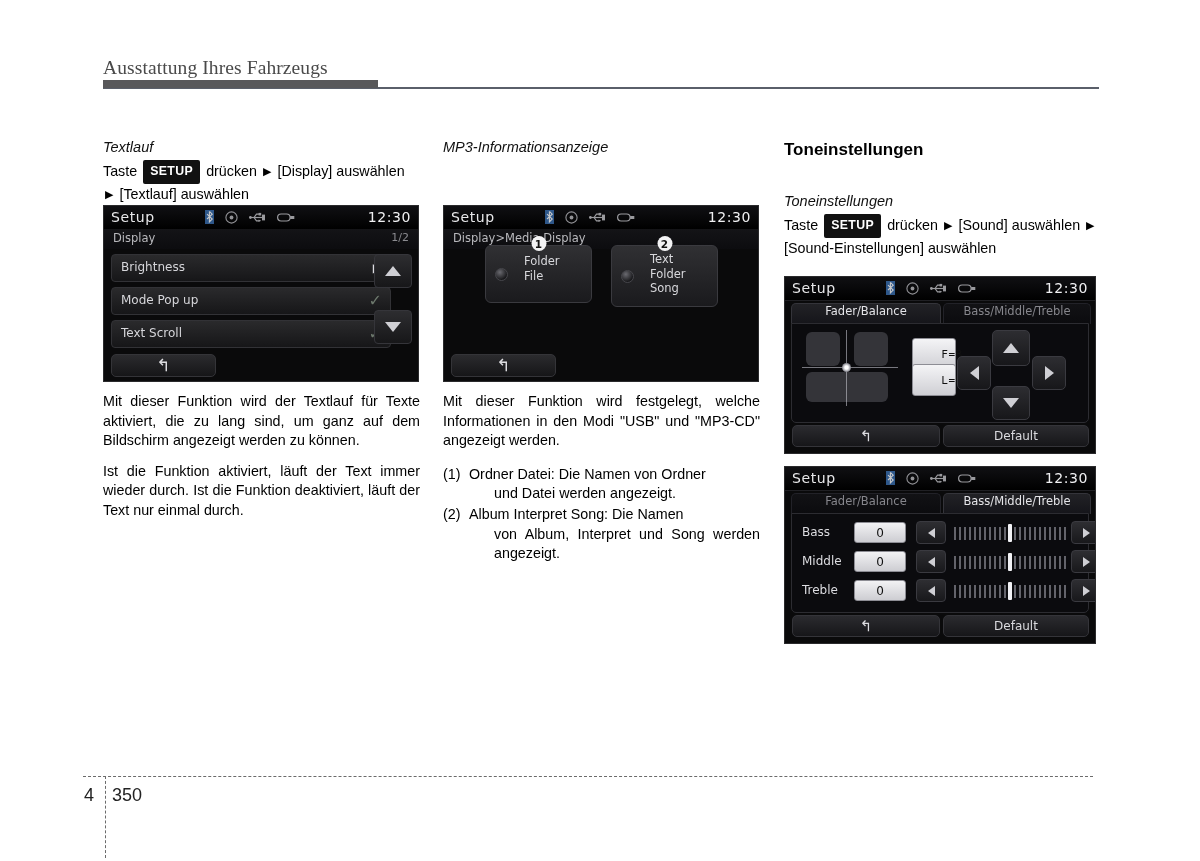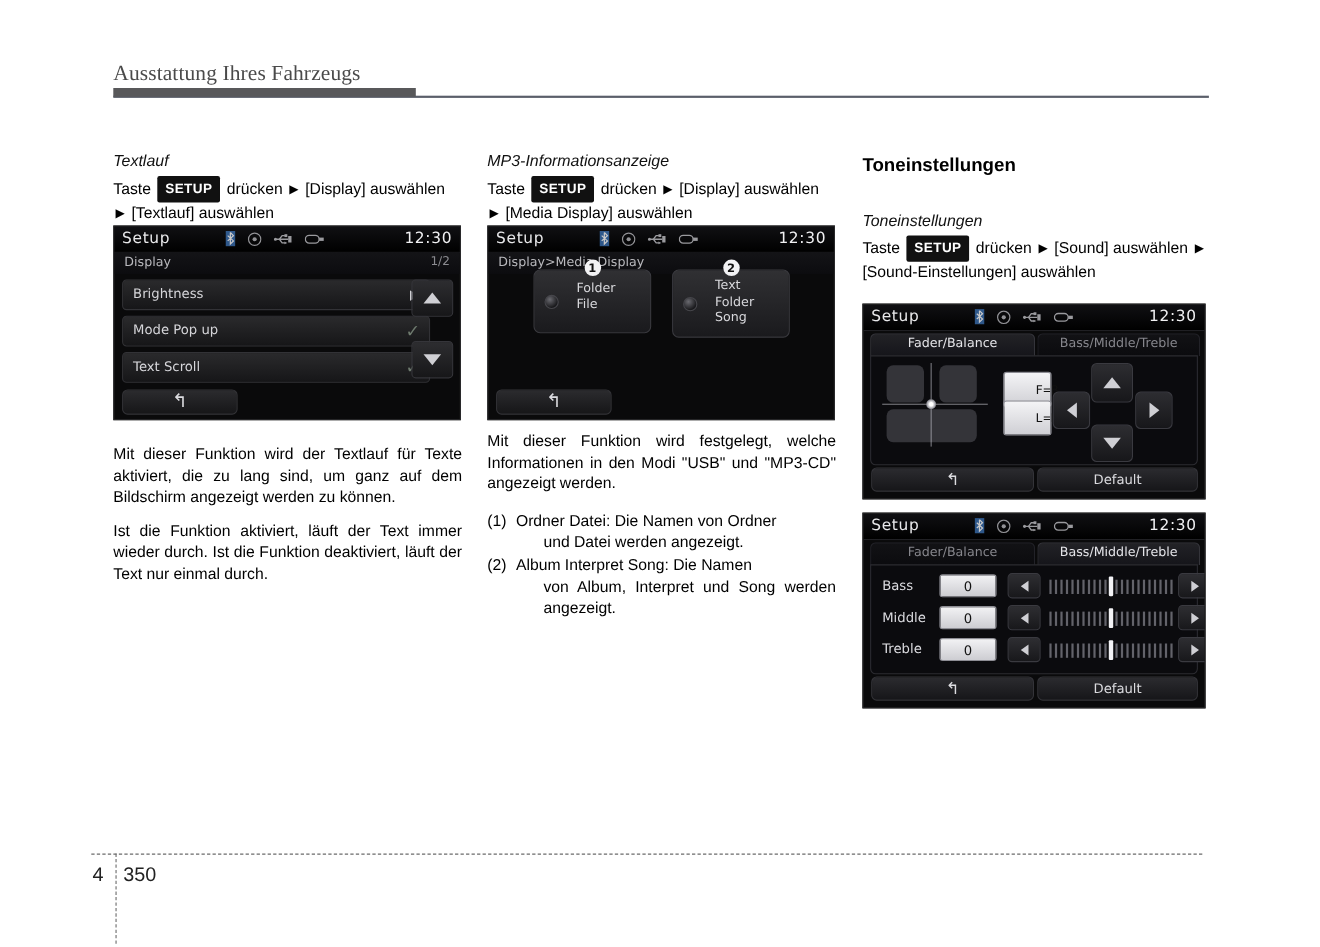--- a/index.html
+++ b/index.html
@@ -277,17 +277,6 @@
 
   <div class="col col2">
     <div class="sub-head">MP3-Informationsanzeige</div>
-    <div class="pathline">
-      <span>Taste</span>
-      <span class="key">SETUP</span>
-      <span>drücken</span>
-      <span class="arw">▶</span>
-      <span>[Display]</span>
-      <span>auswählen</span>
-      <span class="arw">▶</span>
-      <span>[Media Display]</span>
-      <span>auswählen</span>
-    </div>
   </div>
 
   <div class="screen" style="left:443px;top:205px;width:316px;height:177px;">

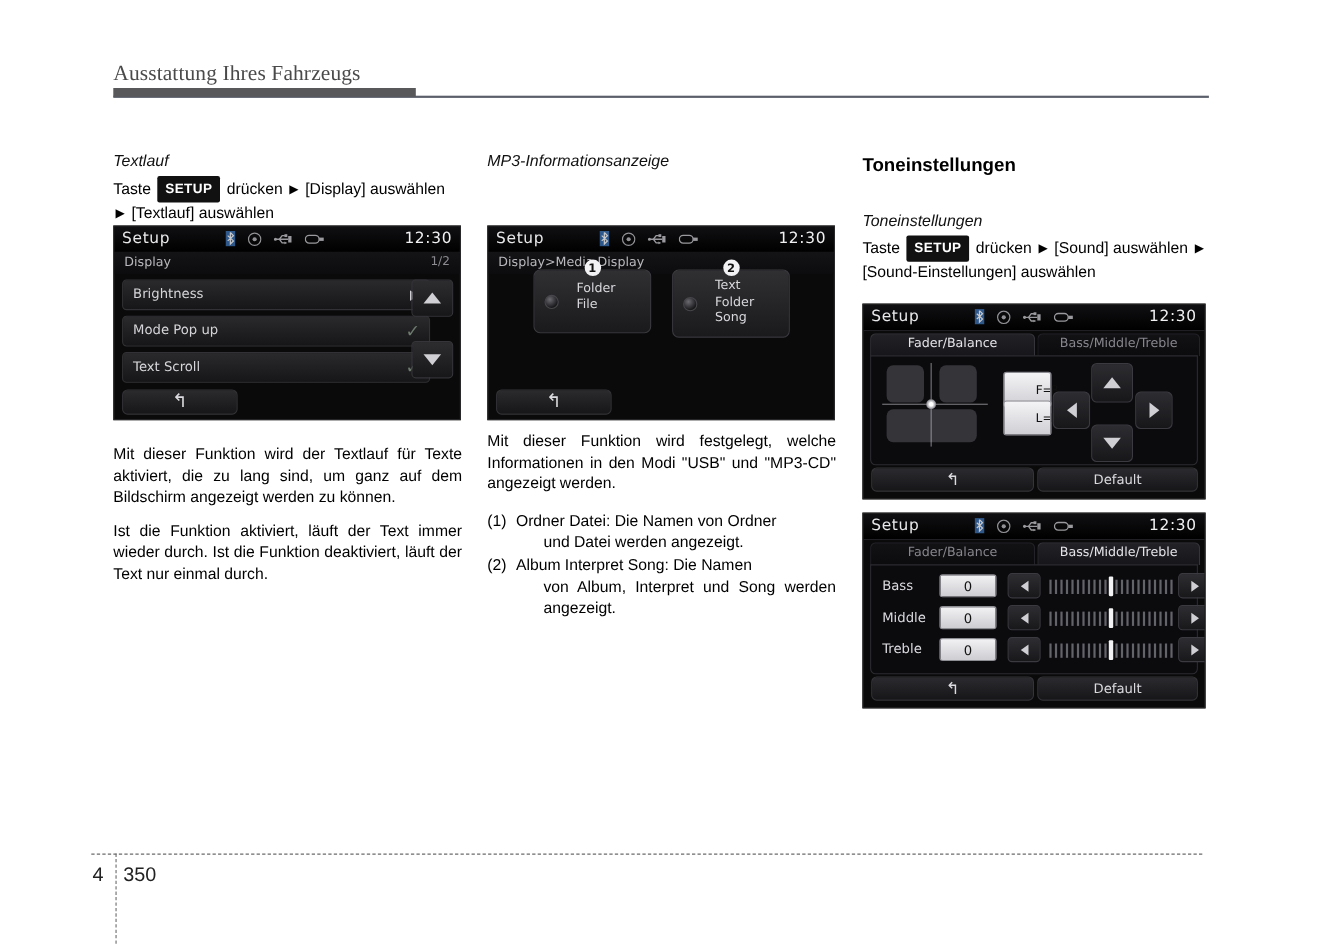--- a/index.html
+++ b/index.html
@@ -270,7 +270,7 @@
     </div>
   </div>
 
-  <div class="col col1" style="top:404px;">
+  <div class="col col1" style="top:392px;">
     <p class="para">Mit dieser Funktion wird der Textlauf für Texte aktiviert, die zu lang sind, um ganz auf dem Bildschirm angezeigt werden zu können.</p>
     <p class="para">Ist die Funktion aktiviert, läuft der Text immer wieder durch. Ist die Funktion deaktiviert, läuft der Text nur einmal durch.</p>
   </div>

